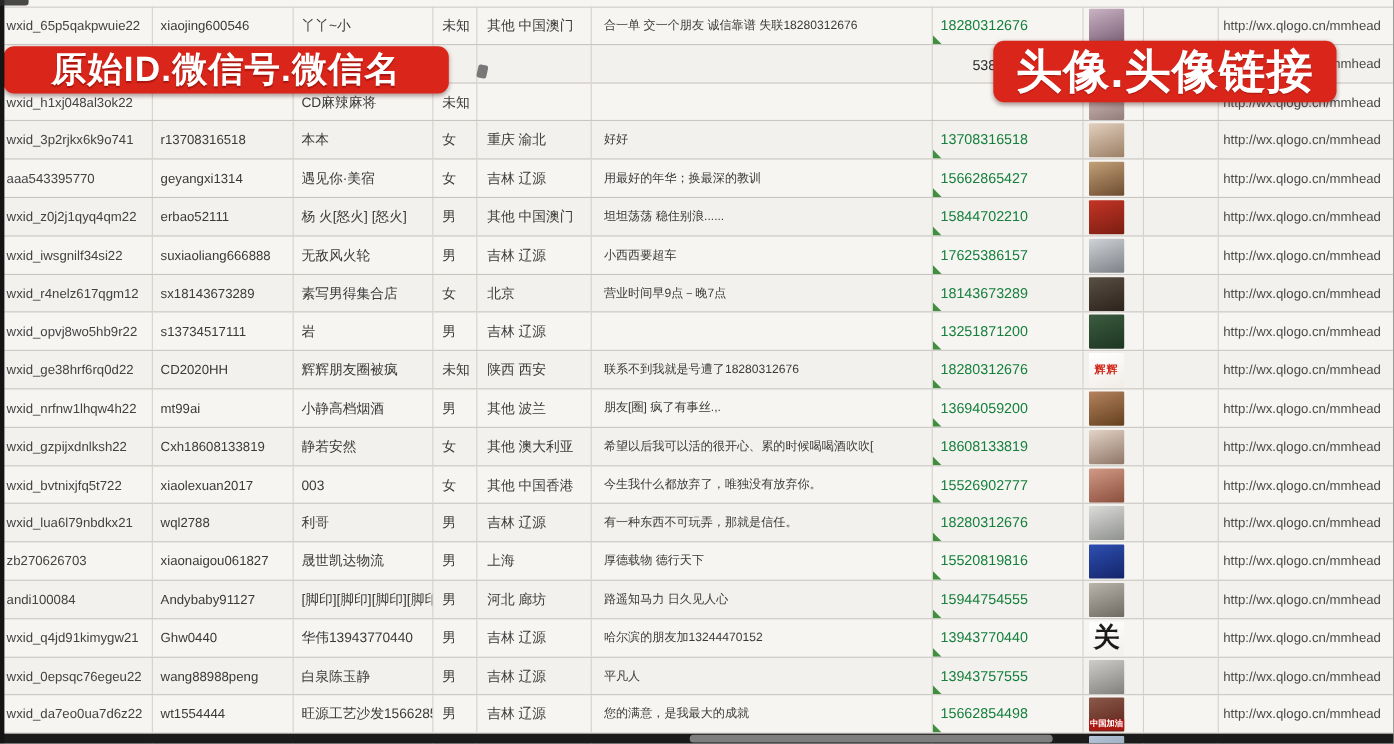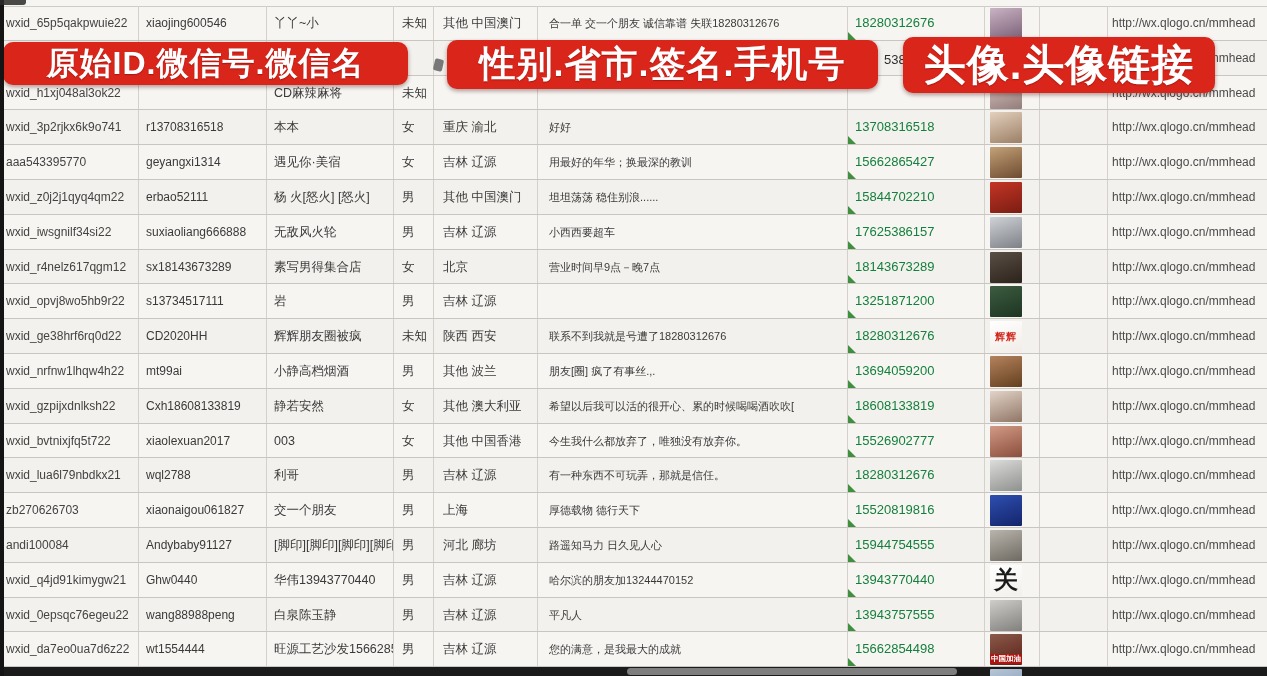--- a/index.html
+++ b/index.html
@@ -373,7 +373,6 @@
   <div class="smudge"></div>
 
   <div class="banner b1">原始ID.微信号.微信名</div>
-  <div class="banner b2">性别.省市.签名.手机号</div>
   <div class="banner b3">头像.头像链接</div>
 
   <div class="bottom-bar">

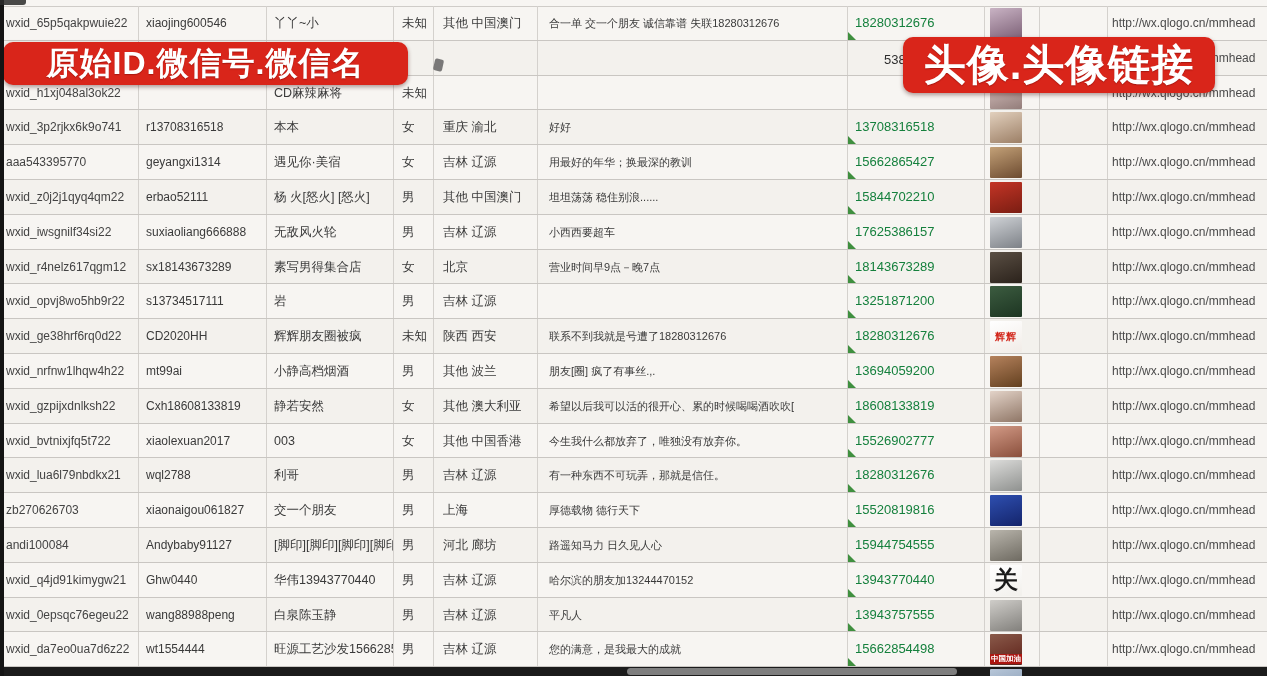--- a/index.html
+++ b/index.html
@@ -274,7 +274,7 @@
       <div class="row" style="top: 493.2px;">
     <div class="cell c-wxid">zb270626703</div>
     <div class="cell c-wid">xiaonaigou061827</div>
-    <div class="cell c-name">交一个朋友</div>
+    <div class="cell c-name">晟世凯达物流</div>
     <div class="cell c-gender">男</div>
     <div class="cell c-region">上海</div>
     <div class="cell c-sig">厚德载物 德行天下</div>

